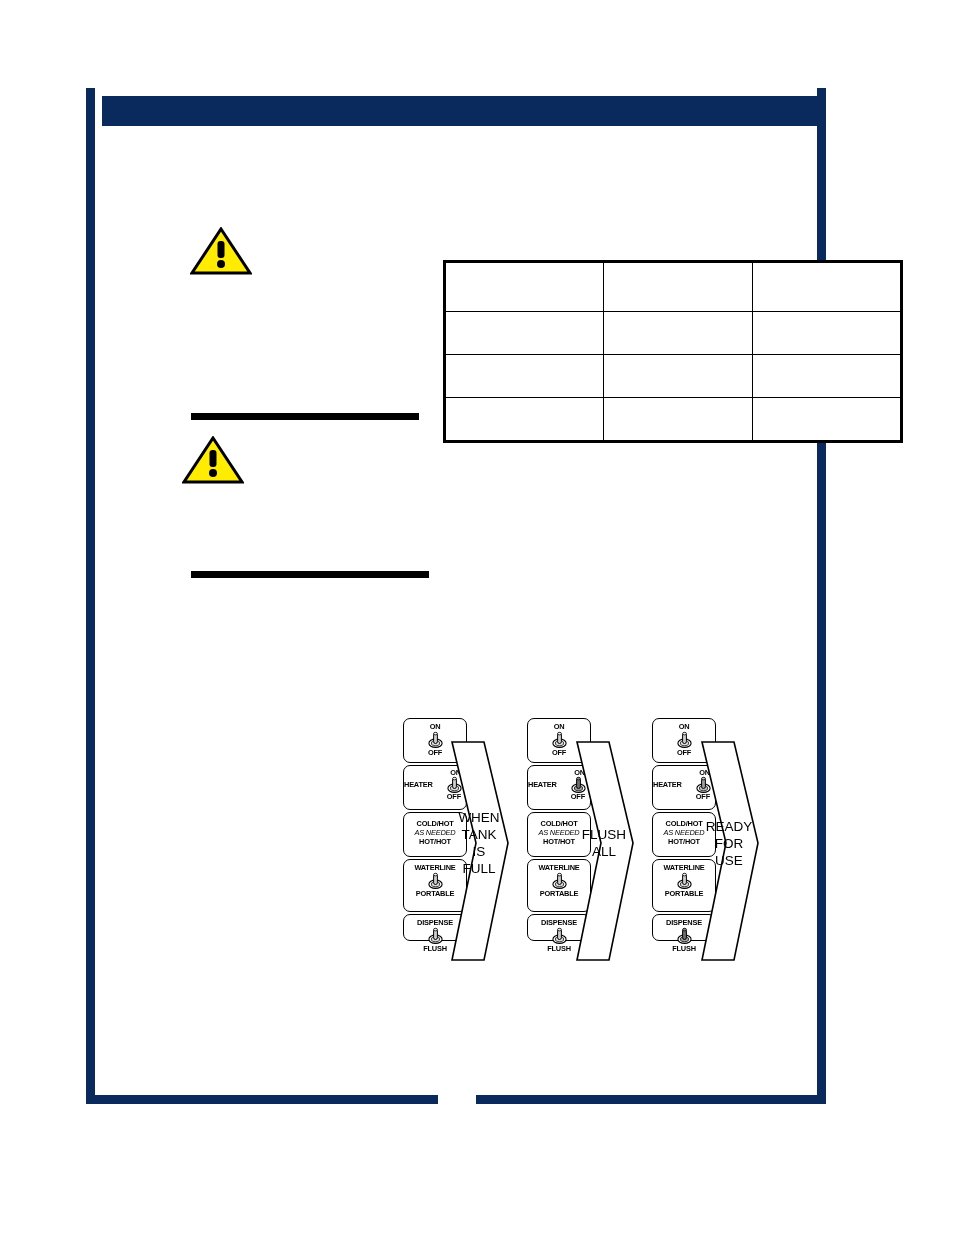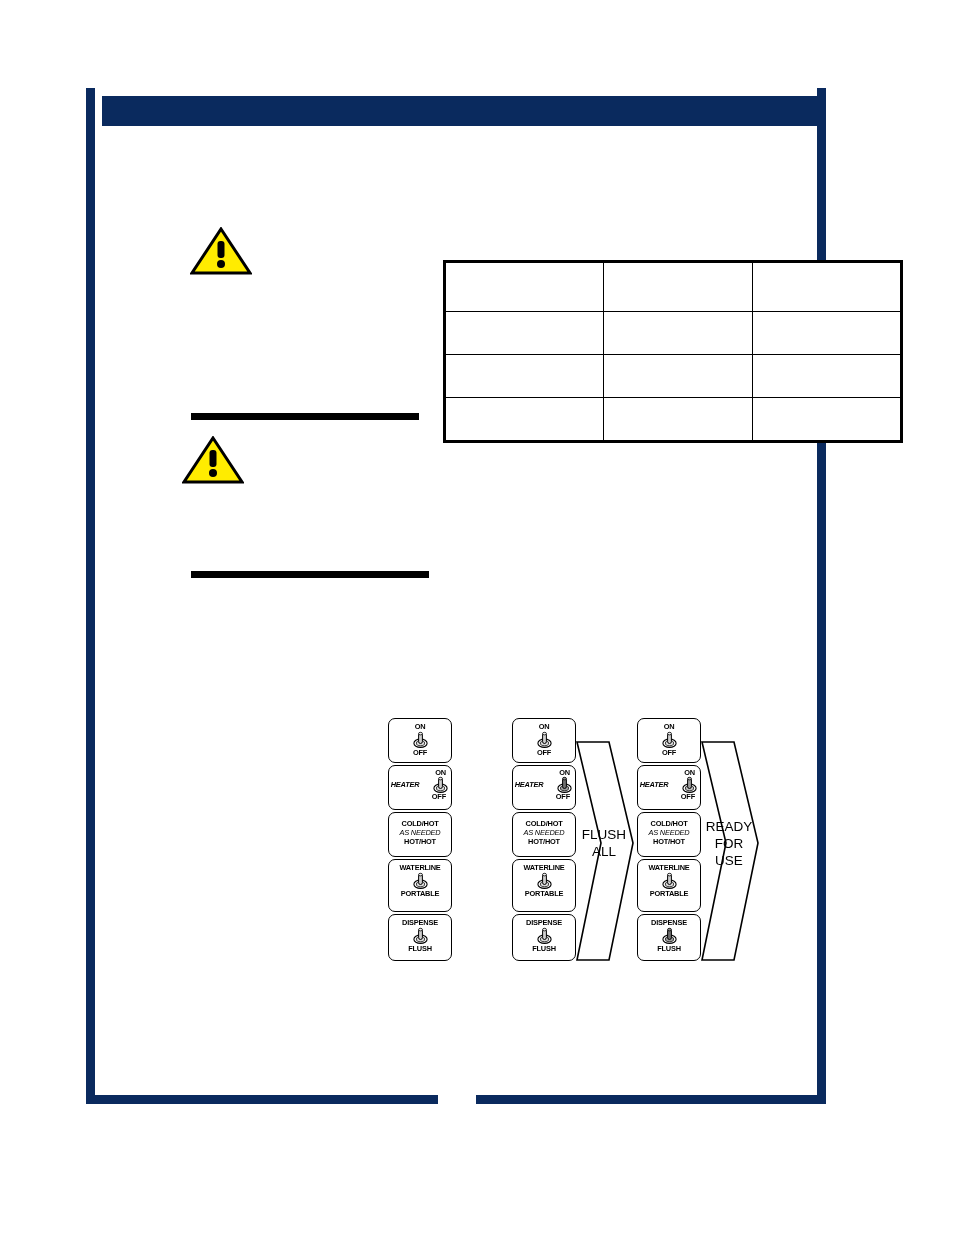--- a/index.html
+++ b/index.html
@@ -91,7 +91,7 @@
     border:1.4px solid #000;border-radius:7px;background:#fff;
     width:64px;margin-bottom:2px;
     font-size:7.4px;font-weight:bold;color:#000;
-    text-align:center;letter-spacing:-0.2px;
+    text-align:center;letter-spacing:-0.2px;margin-left:15px;
   }
   .sw-box.onoff{height:45px;padding-top:3px;}
   .sw-box.heater{height:45px;padding-top:2px;}

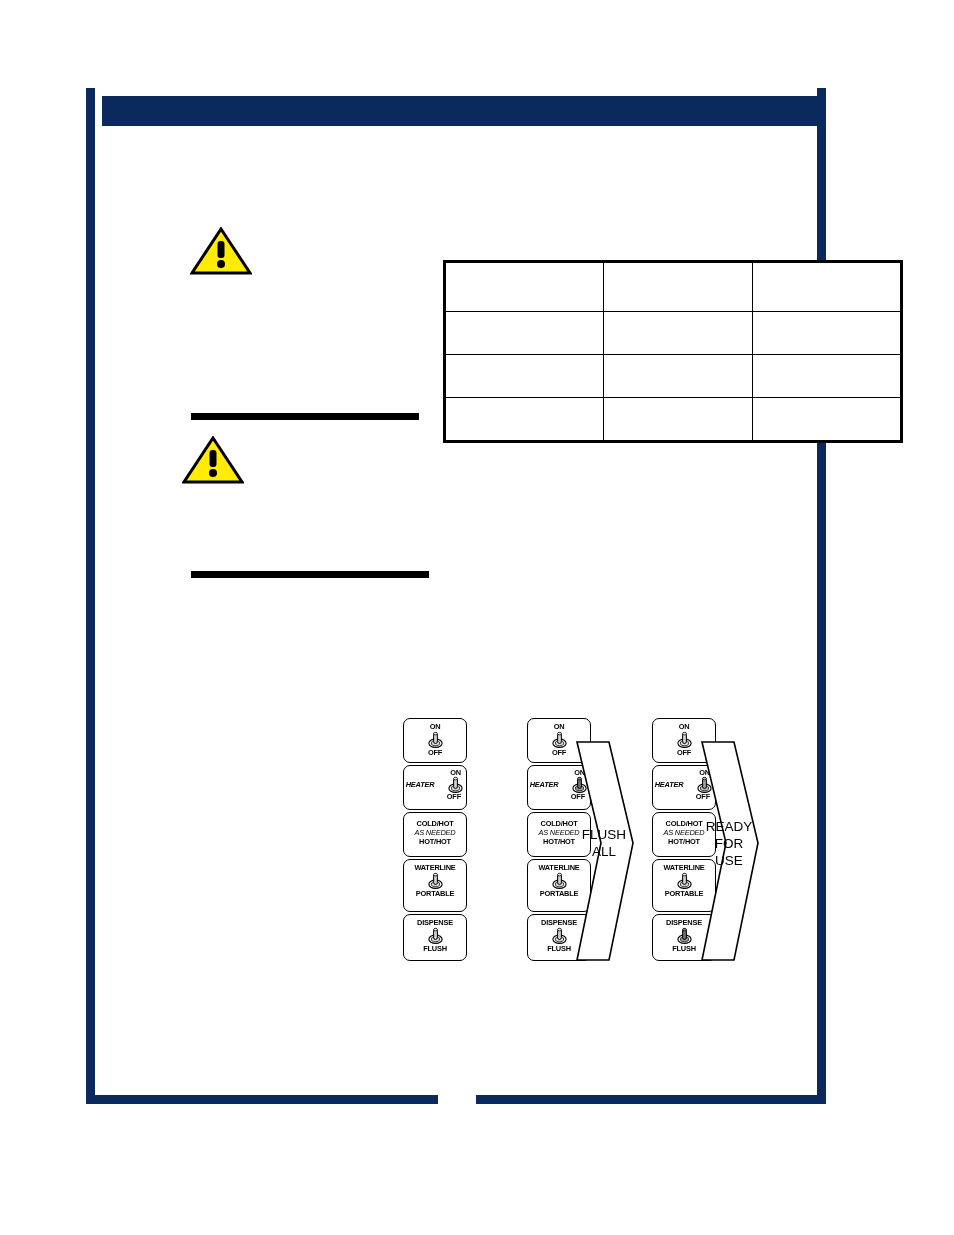--- a/index.html
+++ b/index.html
@@ -103,7 +103,7 @@
   .lbl.ital{font-style:italic;font-weight:normal;}
 
   .row-inline{
-    display:flex;align-items:center;justify-content:center;gap:13px;font-style:italic;
+    display:flex;align-items:center;gap:13px;
   }
   .row-inline .side-lbl{font-size:7.4px;font-weight:bold;}
 

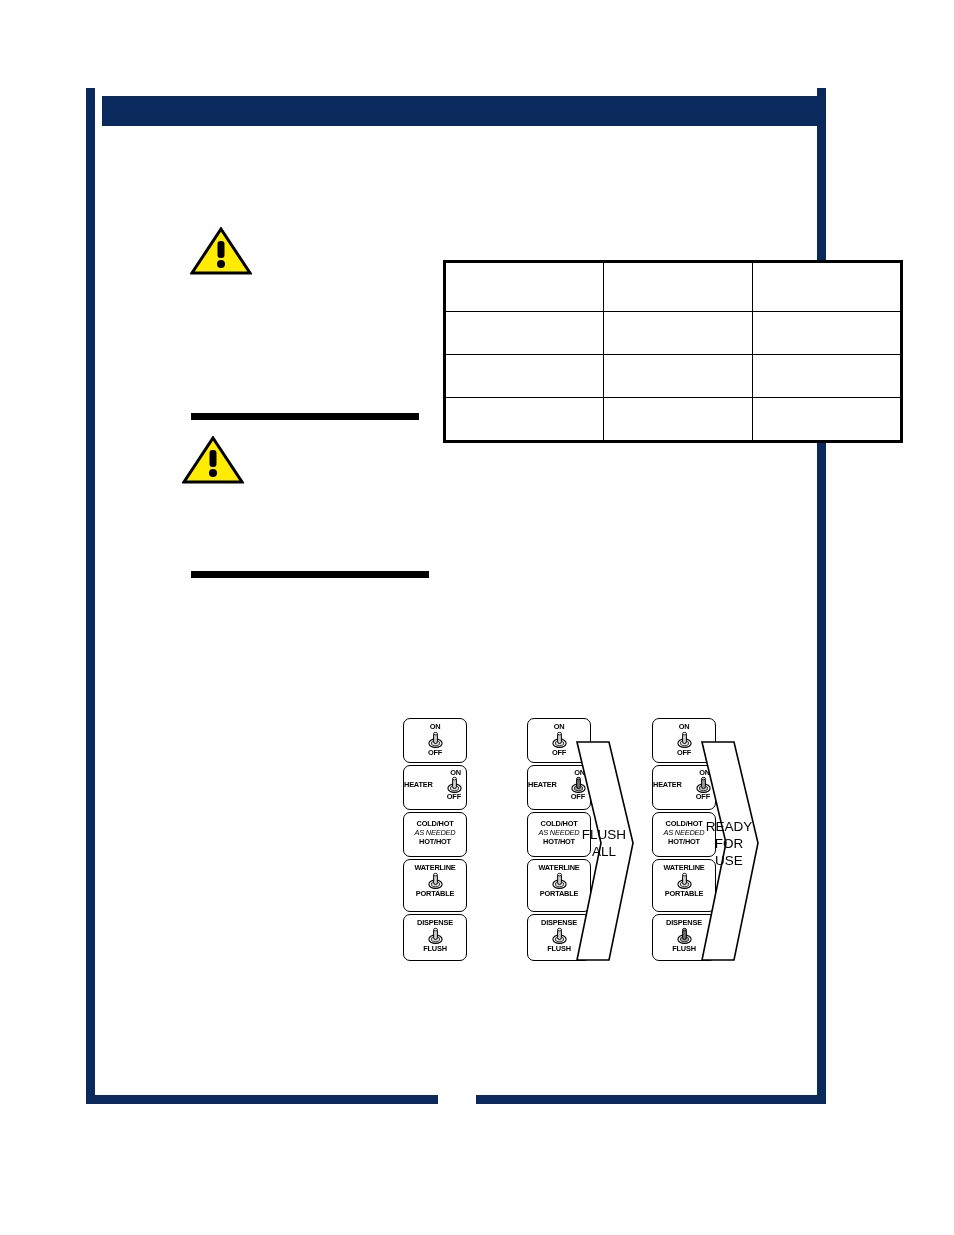--- a/index.html
+++ b/index.html
@@ -273,6 +273,17 @@
     </div>
   </div>
 
+  <div class="arrow a1">
+    <svg width="62" height="246" viewBox="0 0 62 246">
+      <polygon points="4,22 36,22 60,123 36,240 4,240 28,123" fill="#ffffff" stroke="#000000" stroke-width="1.6" stroke-linejoin="miter"></polygon>
+    </svg>
+    <div class="arrow-text">
+      <span>WHEN</span>
+      <span>TANK</span>
+      <span>IS</span>
+      <span>FULL</span>
+    </div>
+  </div>
 
   <div class="panel p2">
 

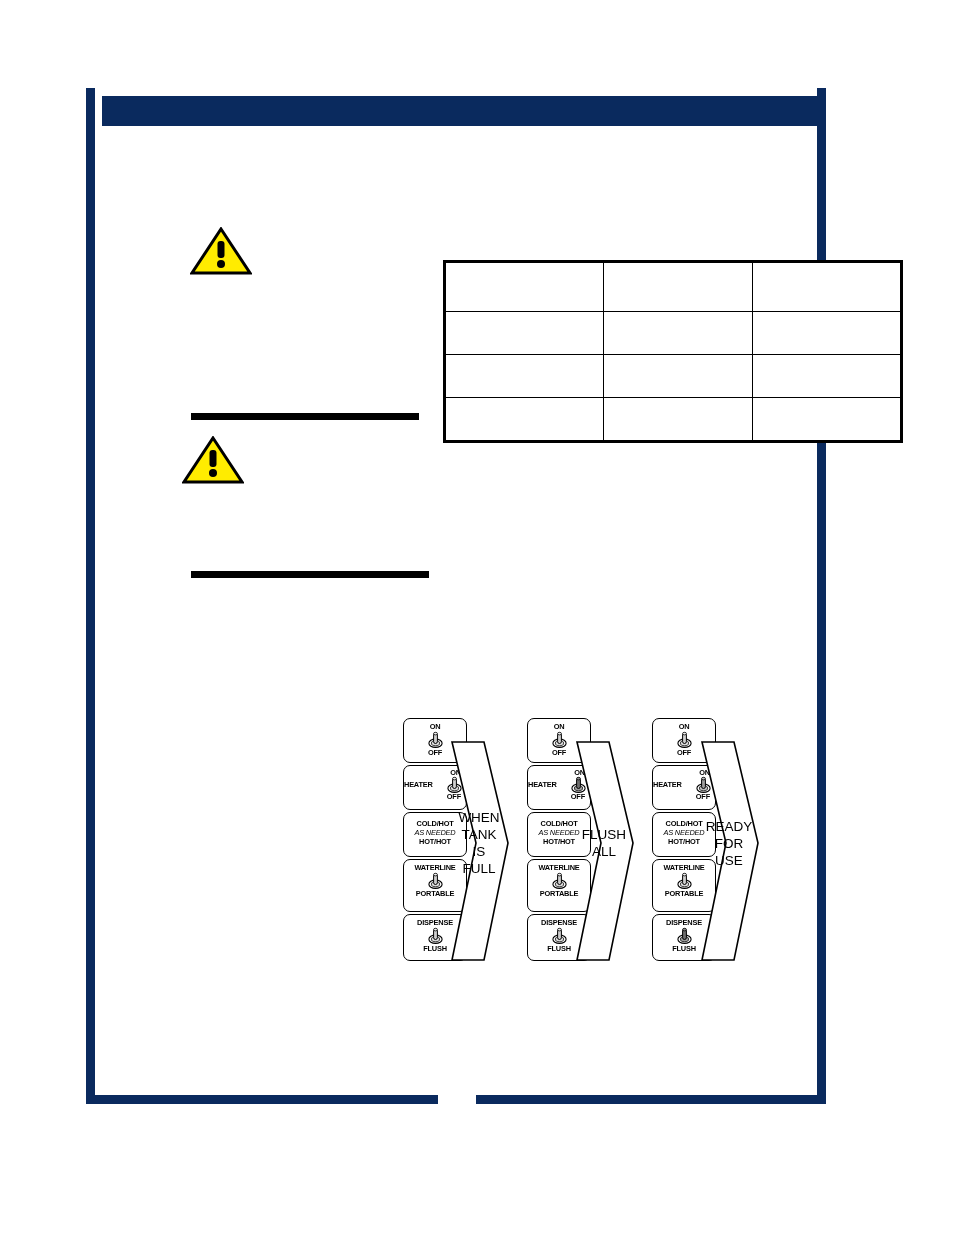--- a/index.html
+++ b/index.html
@@ -97,7 +97,7 @@
   .sw-box.heater{height:45px;padding-top:2px;}
   .sw-box.coldhot{height:45px;padding-top:6px;line-height:12px;}
   .sw-box.waterline{height:53px;padding-top:3px;}
-  .sw-box.dispense{height:47px;padding-top:3px;}
+  .sw-box.dispense{height:27px;padding-top:3px;}
 
   .lbl{display:block;line-height:9px;}
   .lbl.ital{font-style:italic;font-weight:normal;}

